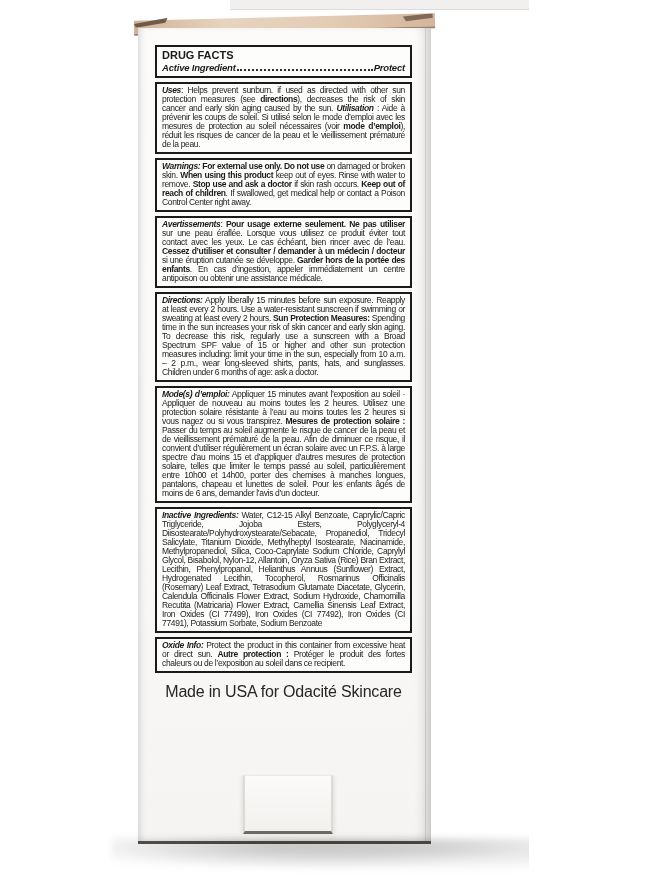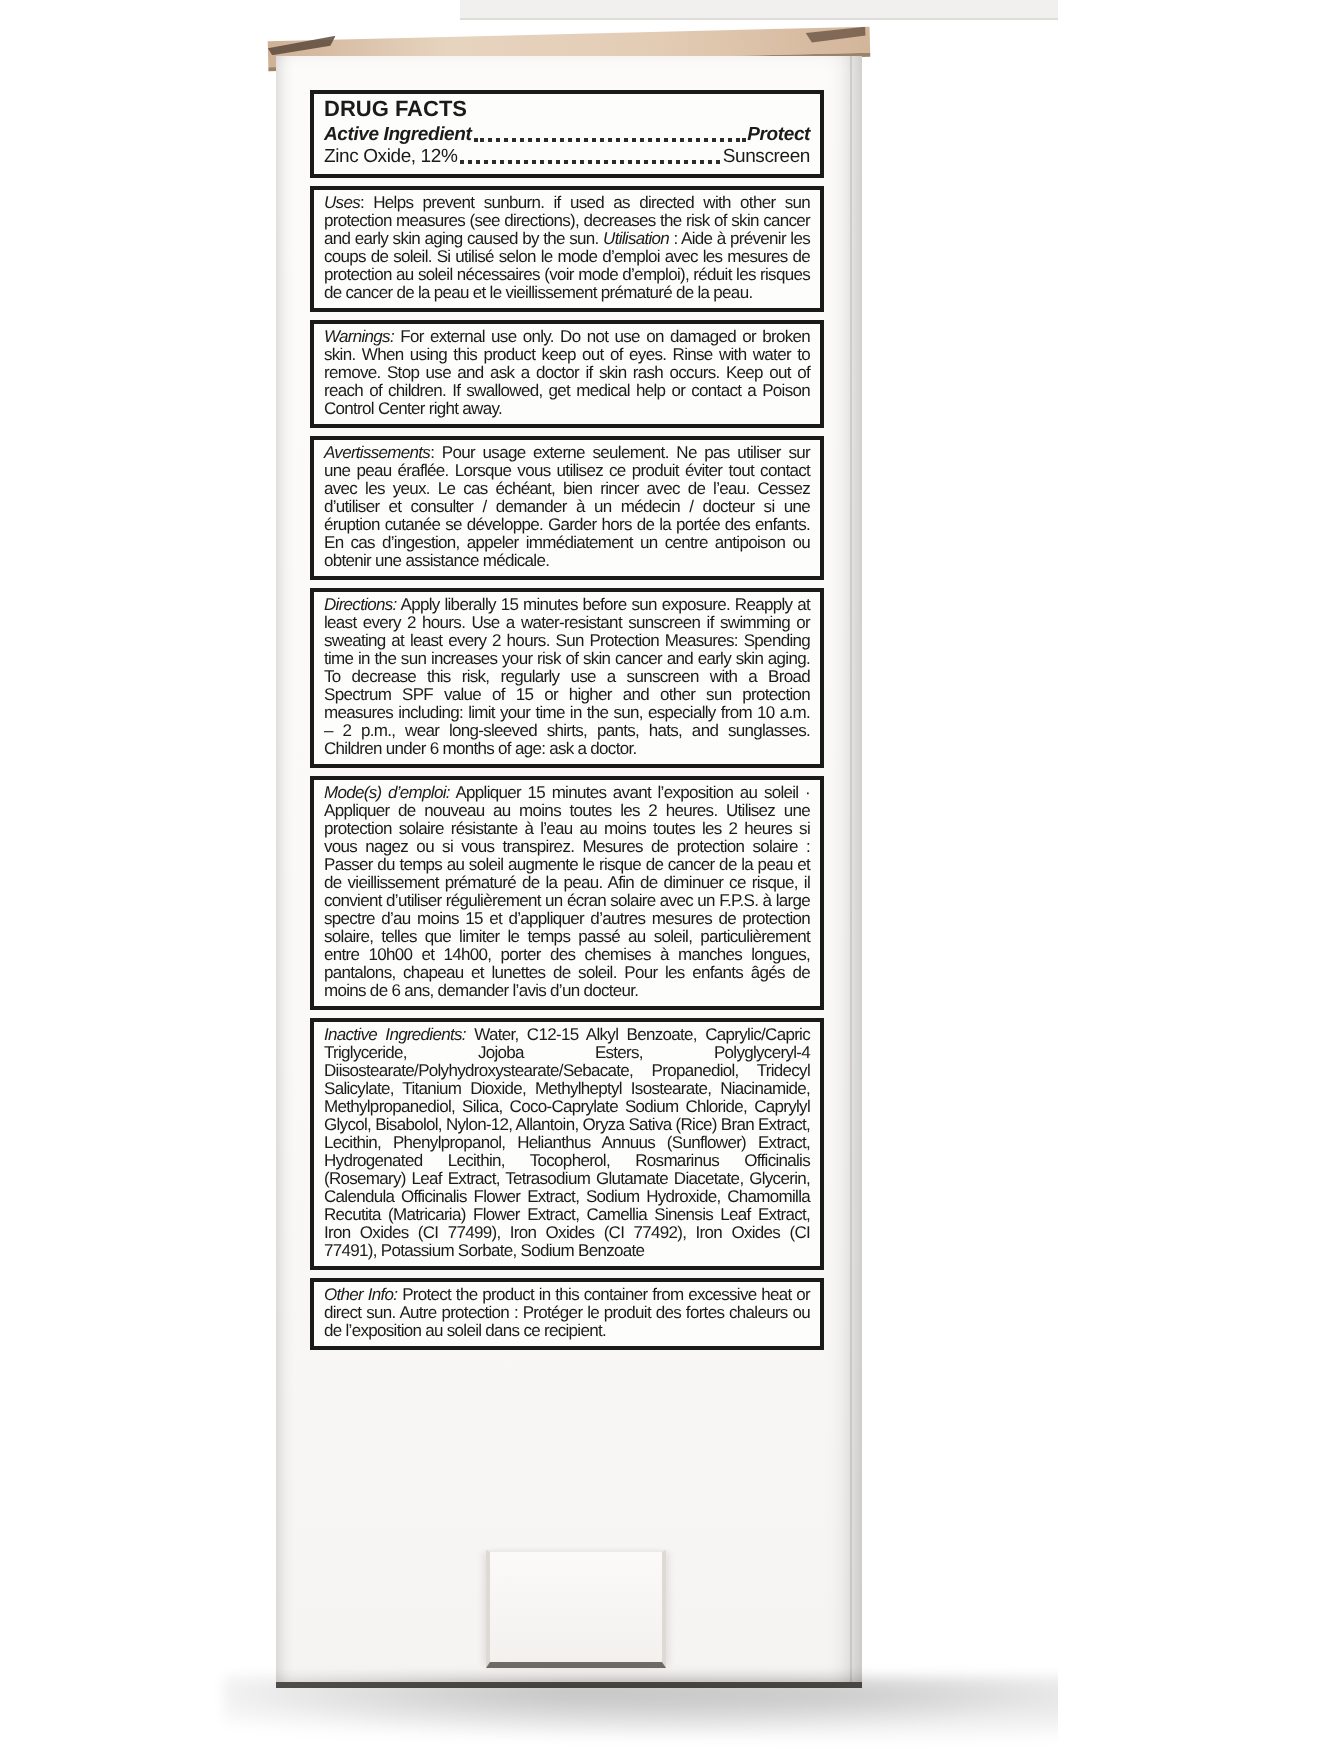--- a/index.html
+++ b/index.html
@@ -94,11 +94,6 @@
             <span class="leader"></span>
             <span class="lab">Protect</span>
           </div>
-          <div class="row">
-            <span>Zinc Oxide, 12%</span>
-            <span class="leader"></span>
-            <span>Sunscreen</span>
-          </div>
         </section>
 
         <section class="sec">

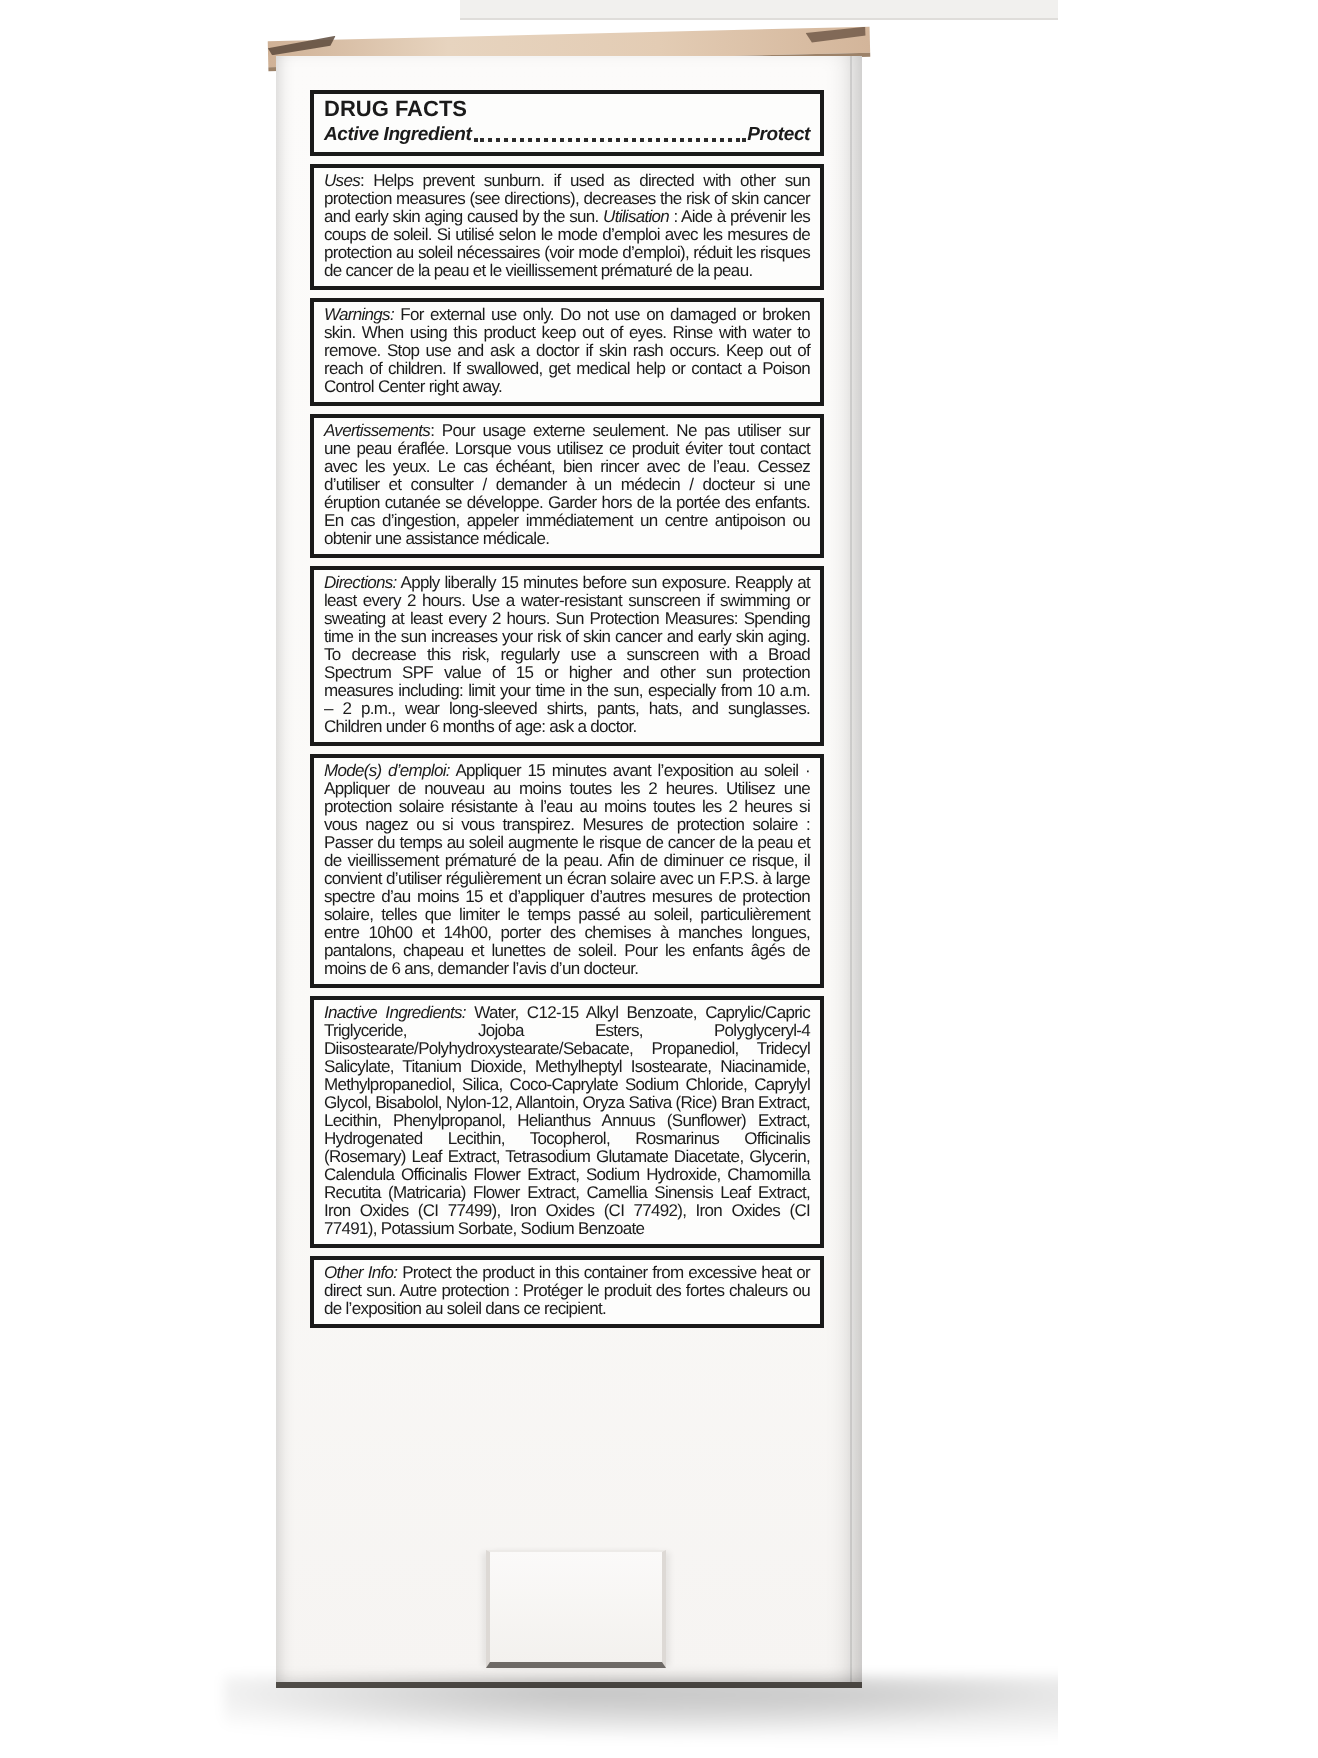--- a/index.html
+++ b/index.html
@@ -47,7 +47,7 @@
     margin:0;font-size:8.5px;line-height:9px;letter-spacing:-0.35px;
     text-align:justify;color:#1c1c1c;
   }
-  .b{font-weight:400;}
+  .b{font-weight:700;}
   .i{font-style:italic;}
   .df-title{font-size:11px;font-weight:700;letter-spacing:0;line-height:13px;}
   .row{display:flex;align-items:flex-end;font-size:9.5px;line-height:11px;letter-spacing:-0.2px;}

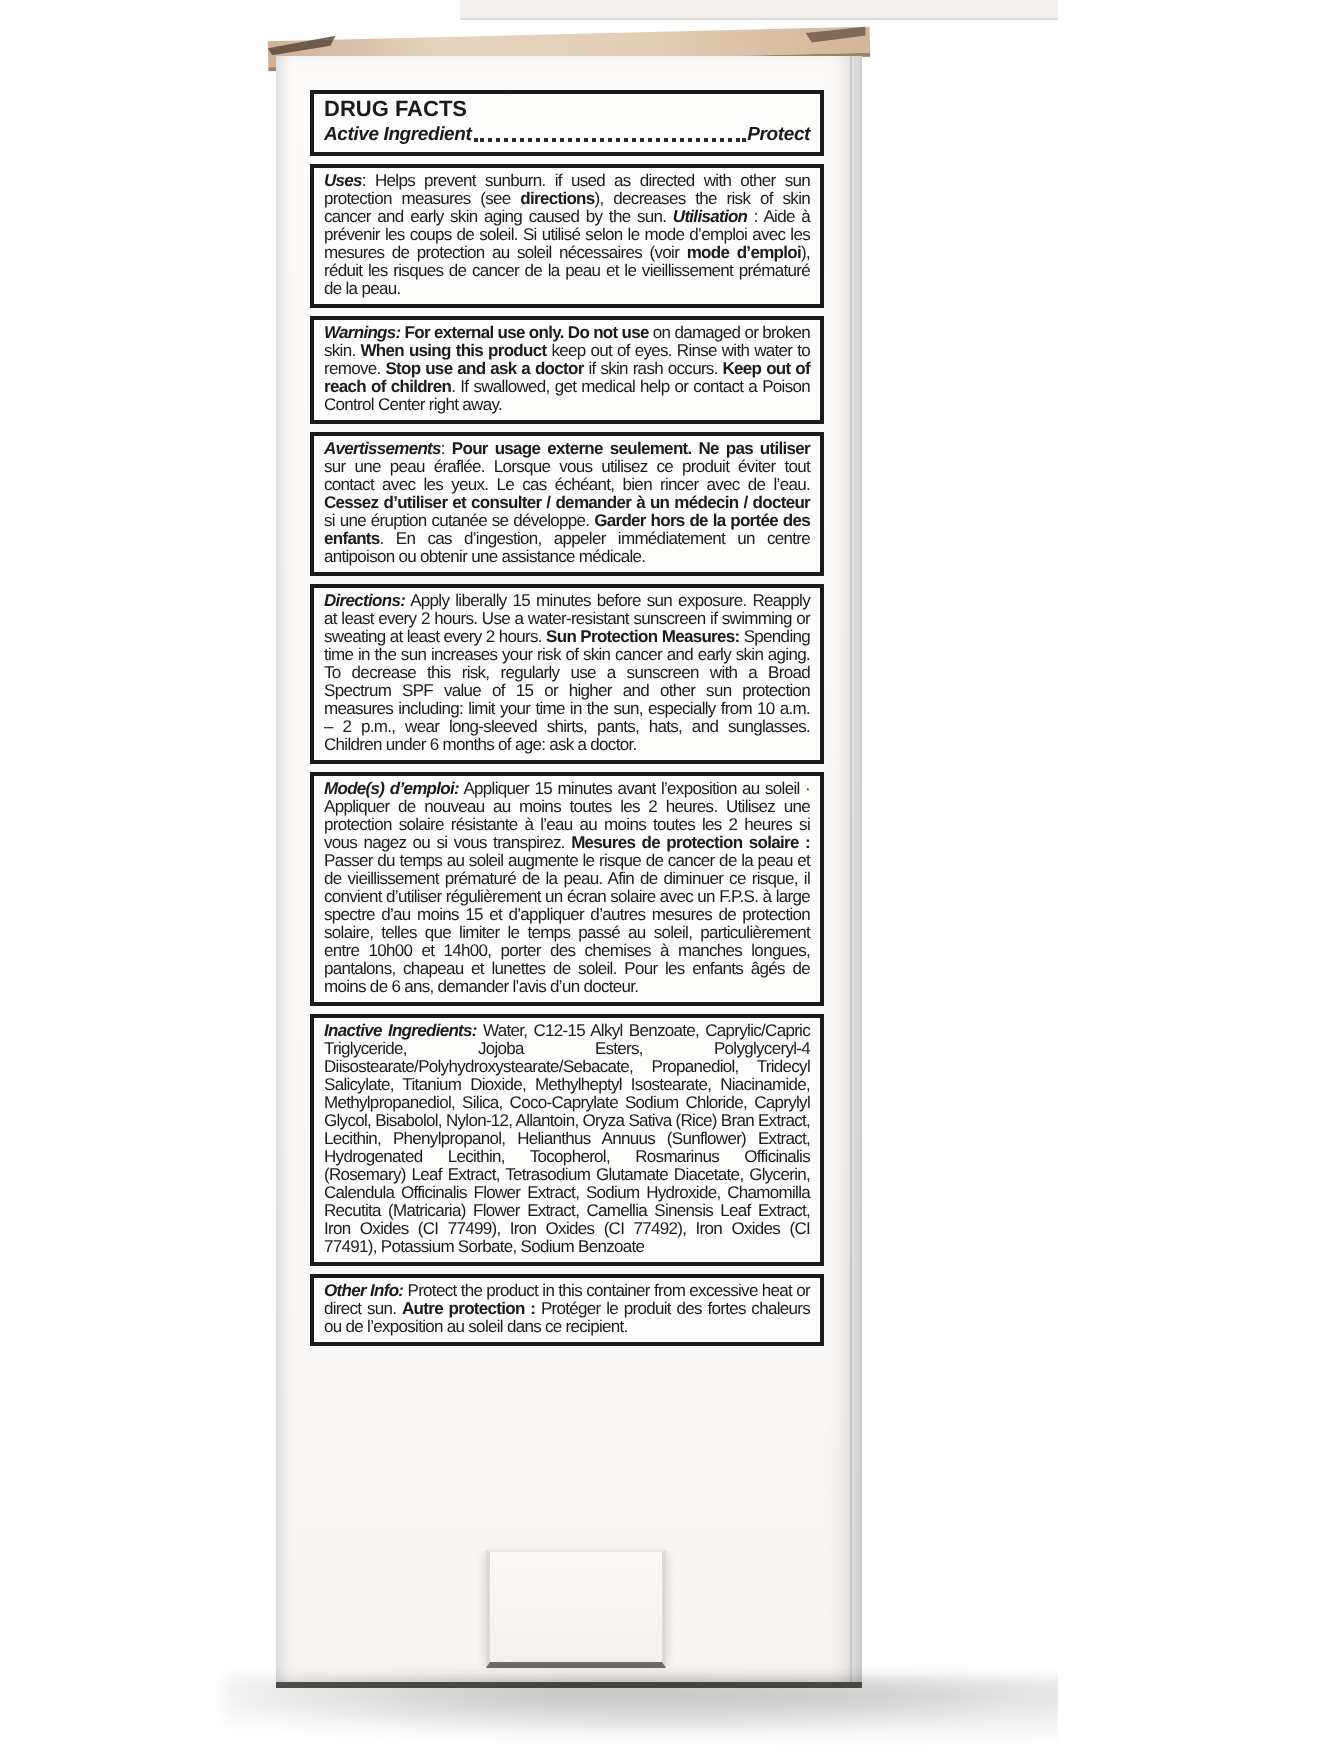--- a/index.html
+++ b/index.html
@@ -121,7 +121,7 @@
         </section>
 
         <section class="sec">
-          <p><span class="b i">Other Info:</span><span> Protect the product in this container from excessive heat or direct sun. </span><span class="b">Autre protection :</span><span> Protéger le produit des fortes chaleurs ou de l’exposition au soleil dans ce recipient.</span></p>
+          <p><span class="b i">Oxide Info:</span><span> Protect the product in this container from excessive heat or direct sun. </span><span class="b">Autre protection :</span><span> Protéger le produit des fortes chaleurs ou de l’exposition au soleil dans ce recipient.</span></p>
         </section>
 
       </div>

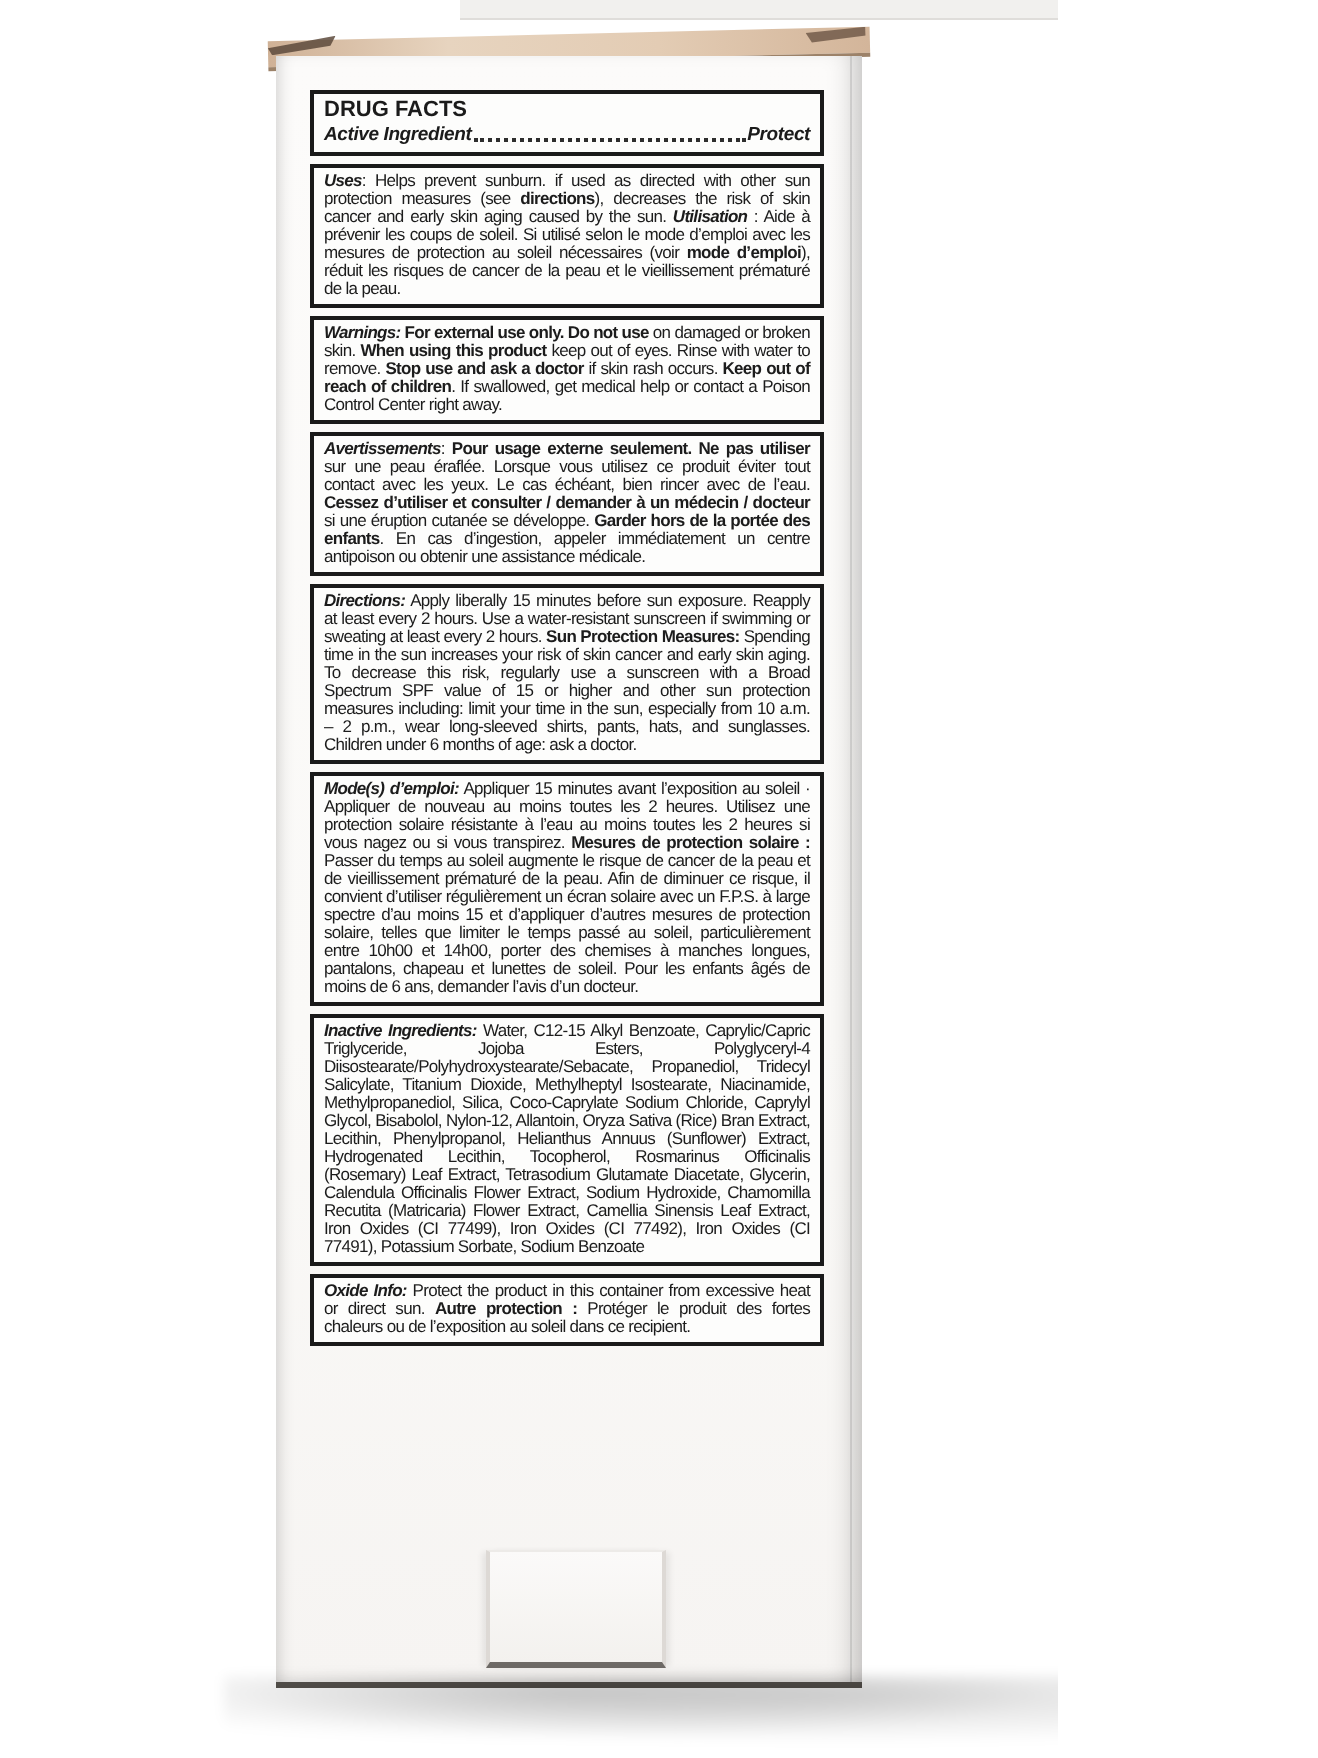--- a/index.html
+++ b/index.html
@@ -126,6 +126,7 @@
 
       </div>
 
+      <div class="footer">Made in USA for Odacité Skincare</div>
 
       <div class="tuck-tab"></div>
     </div>

